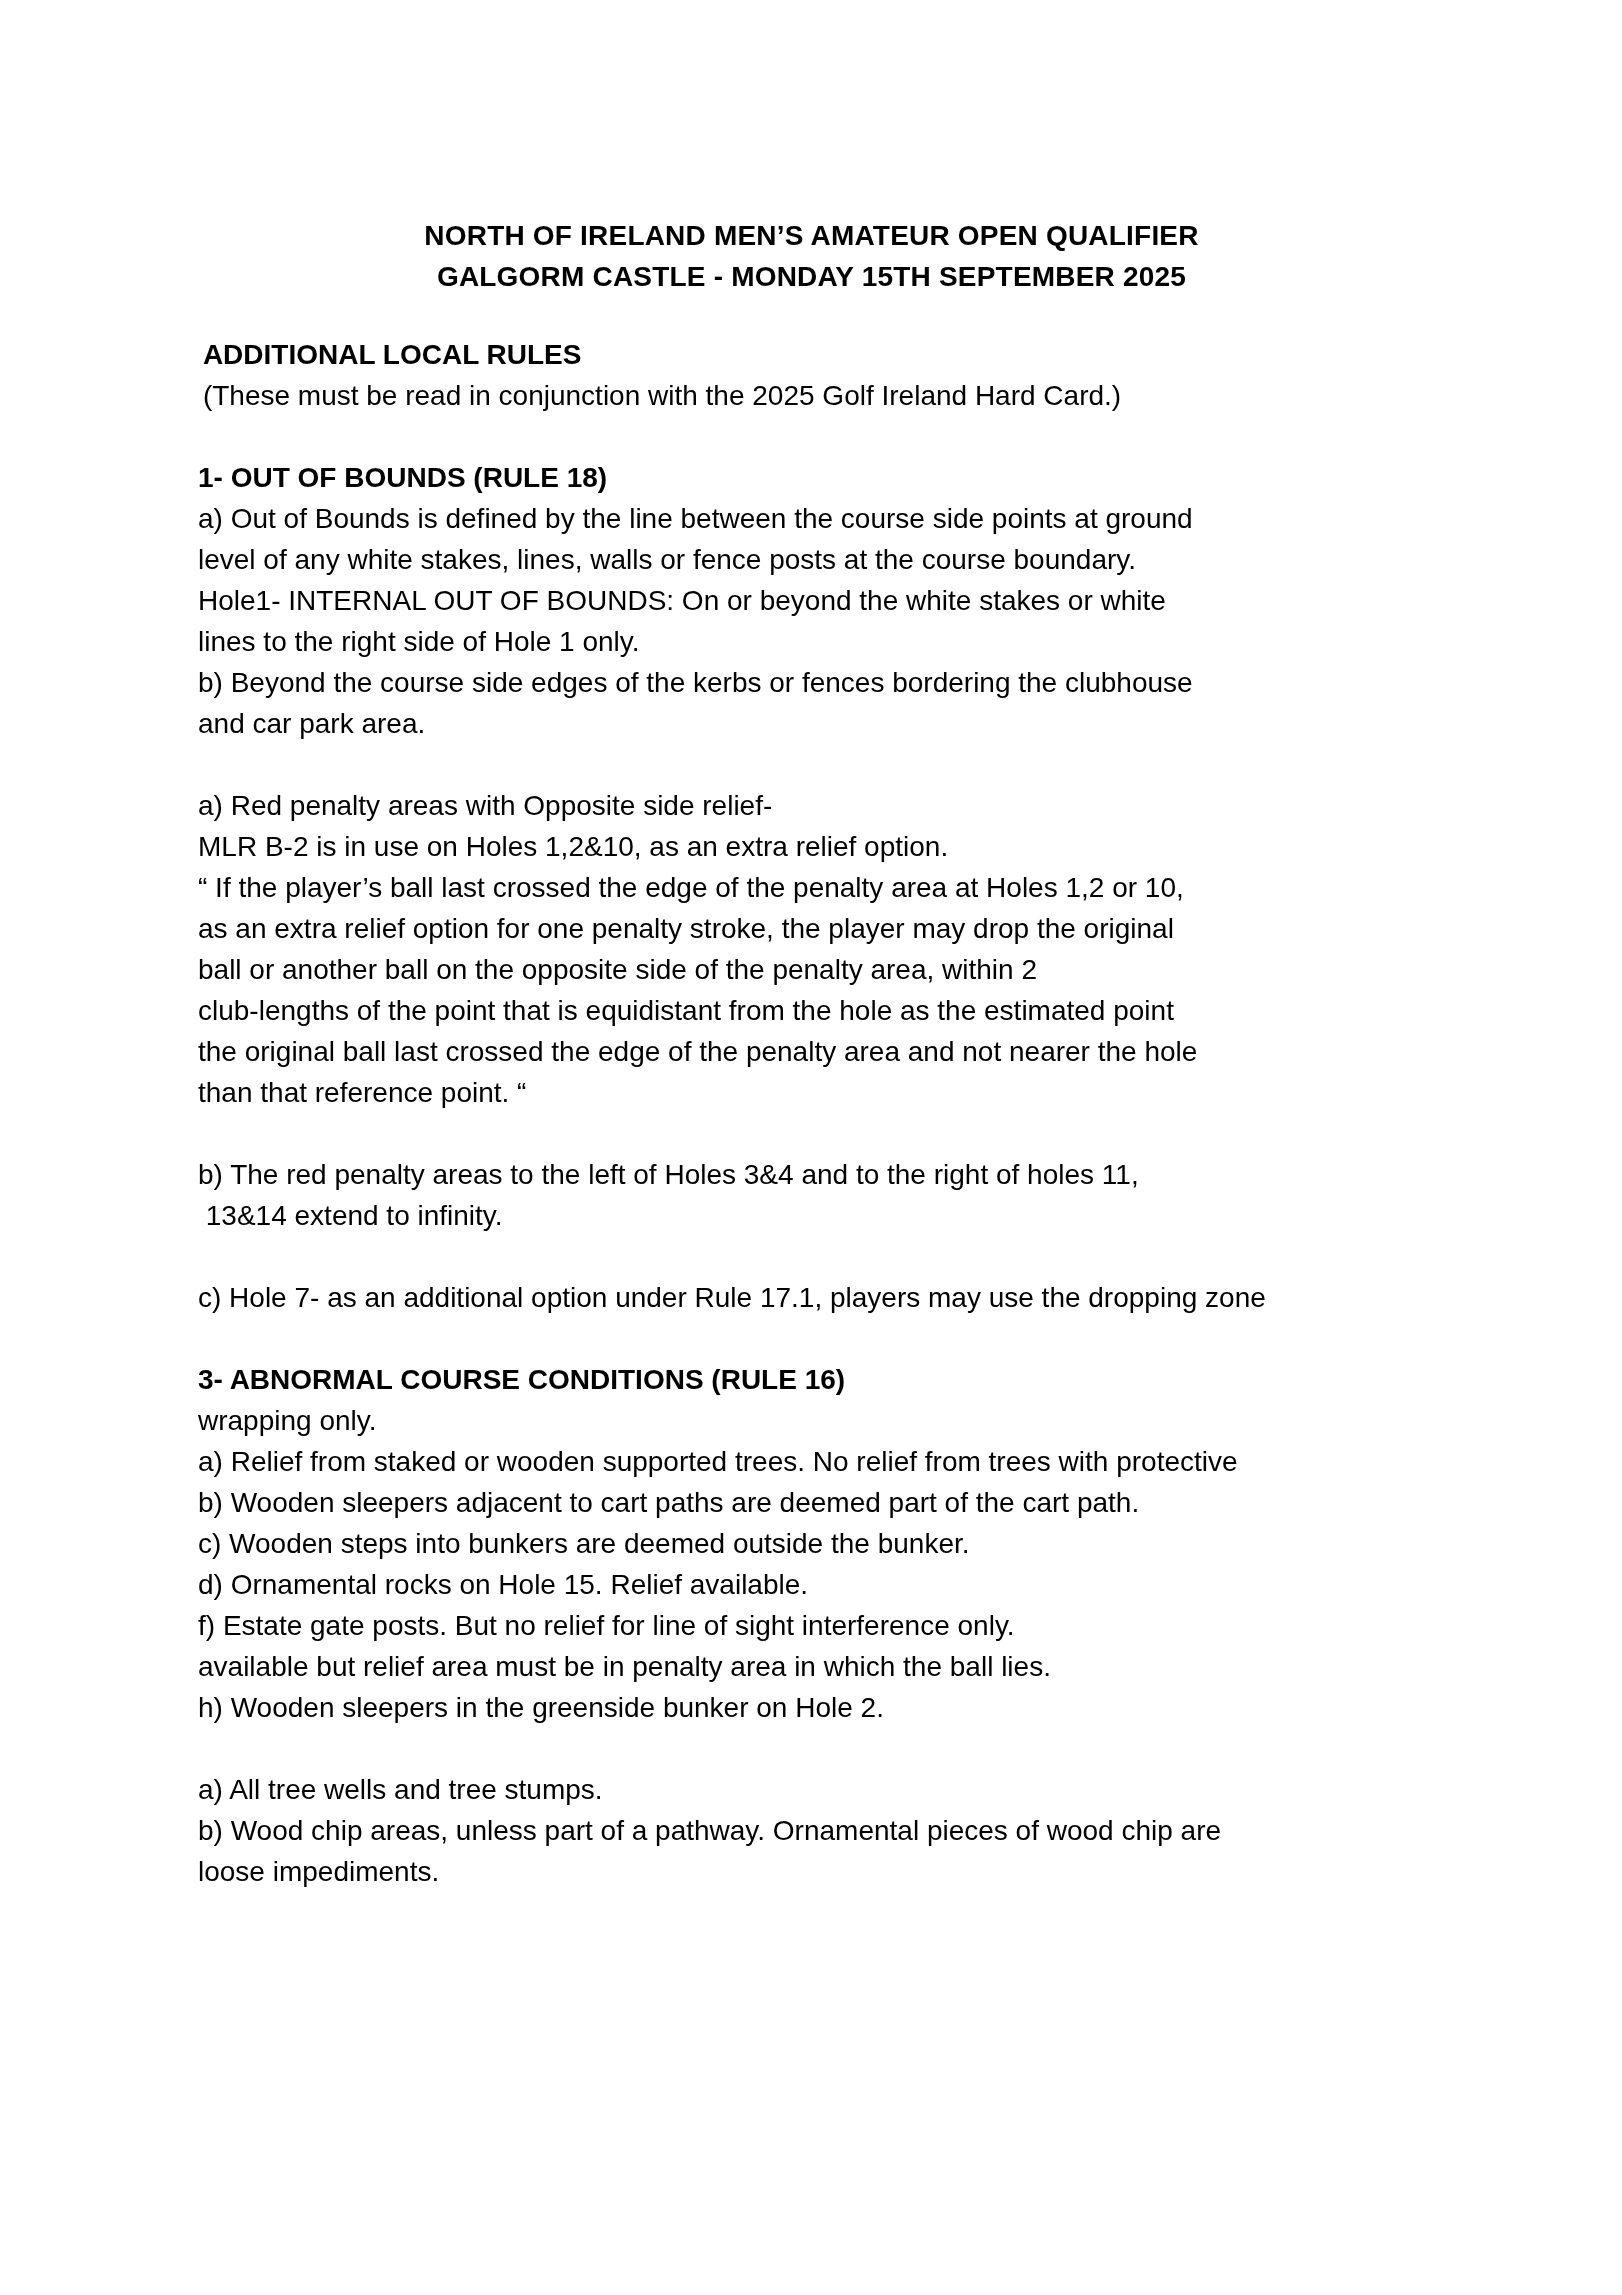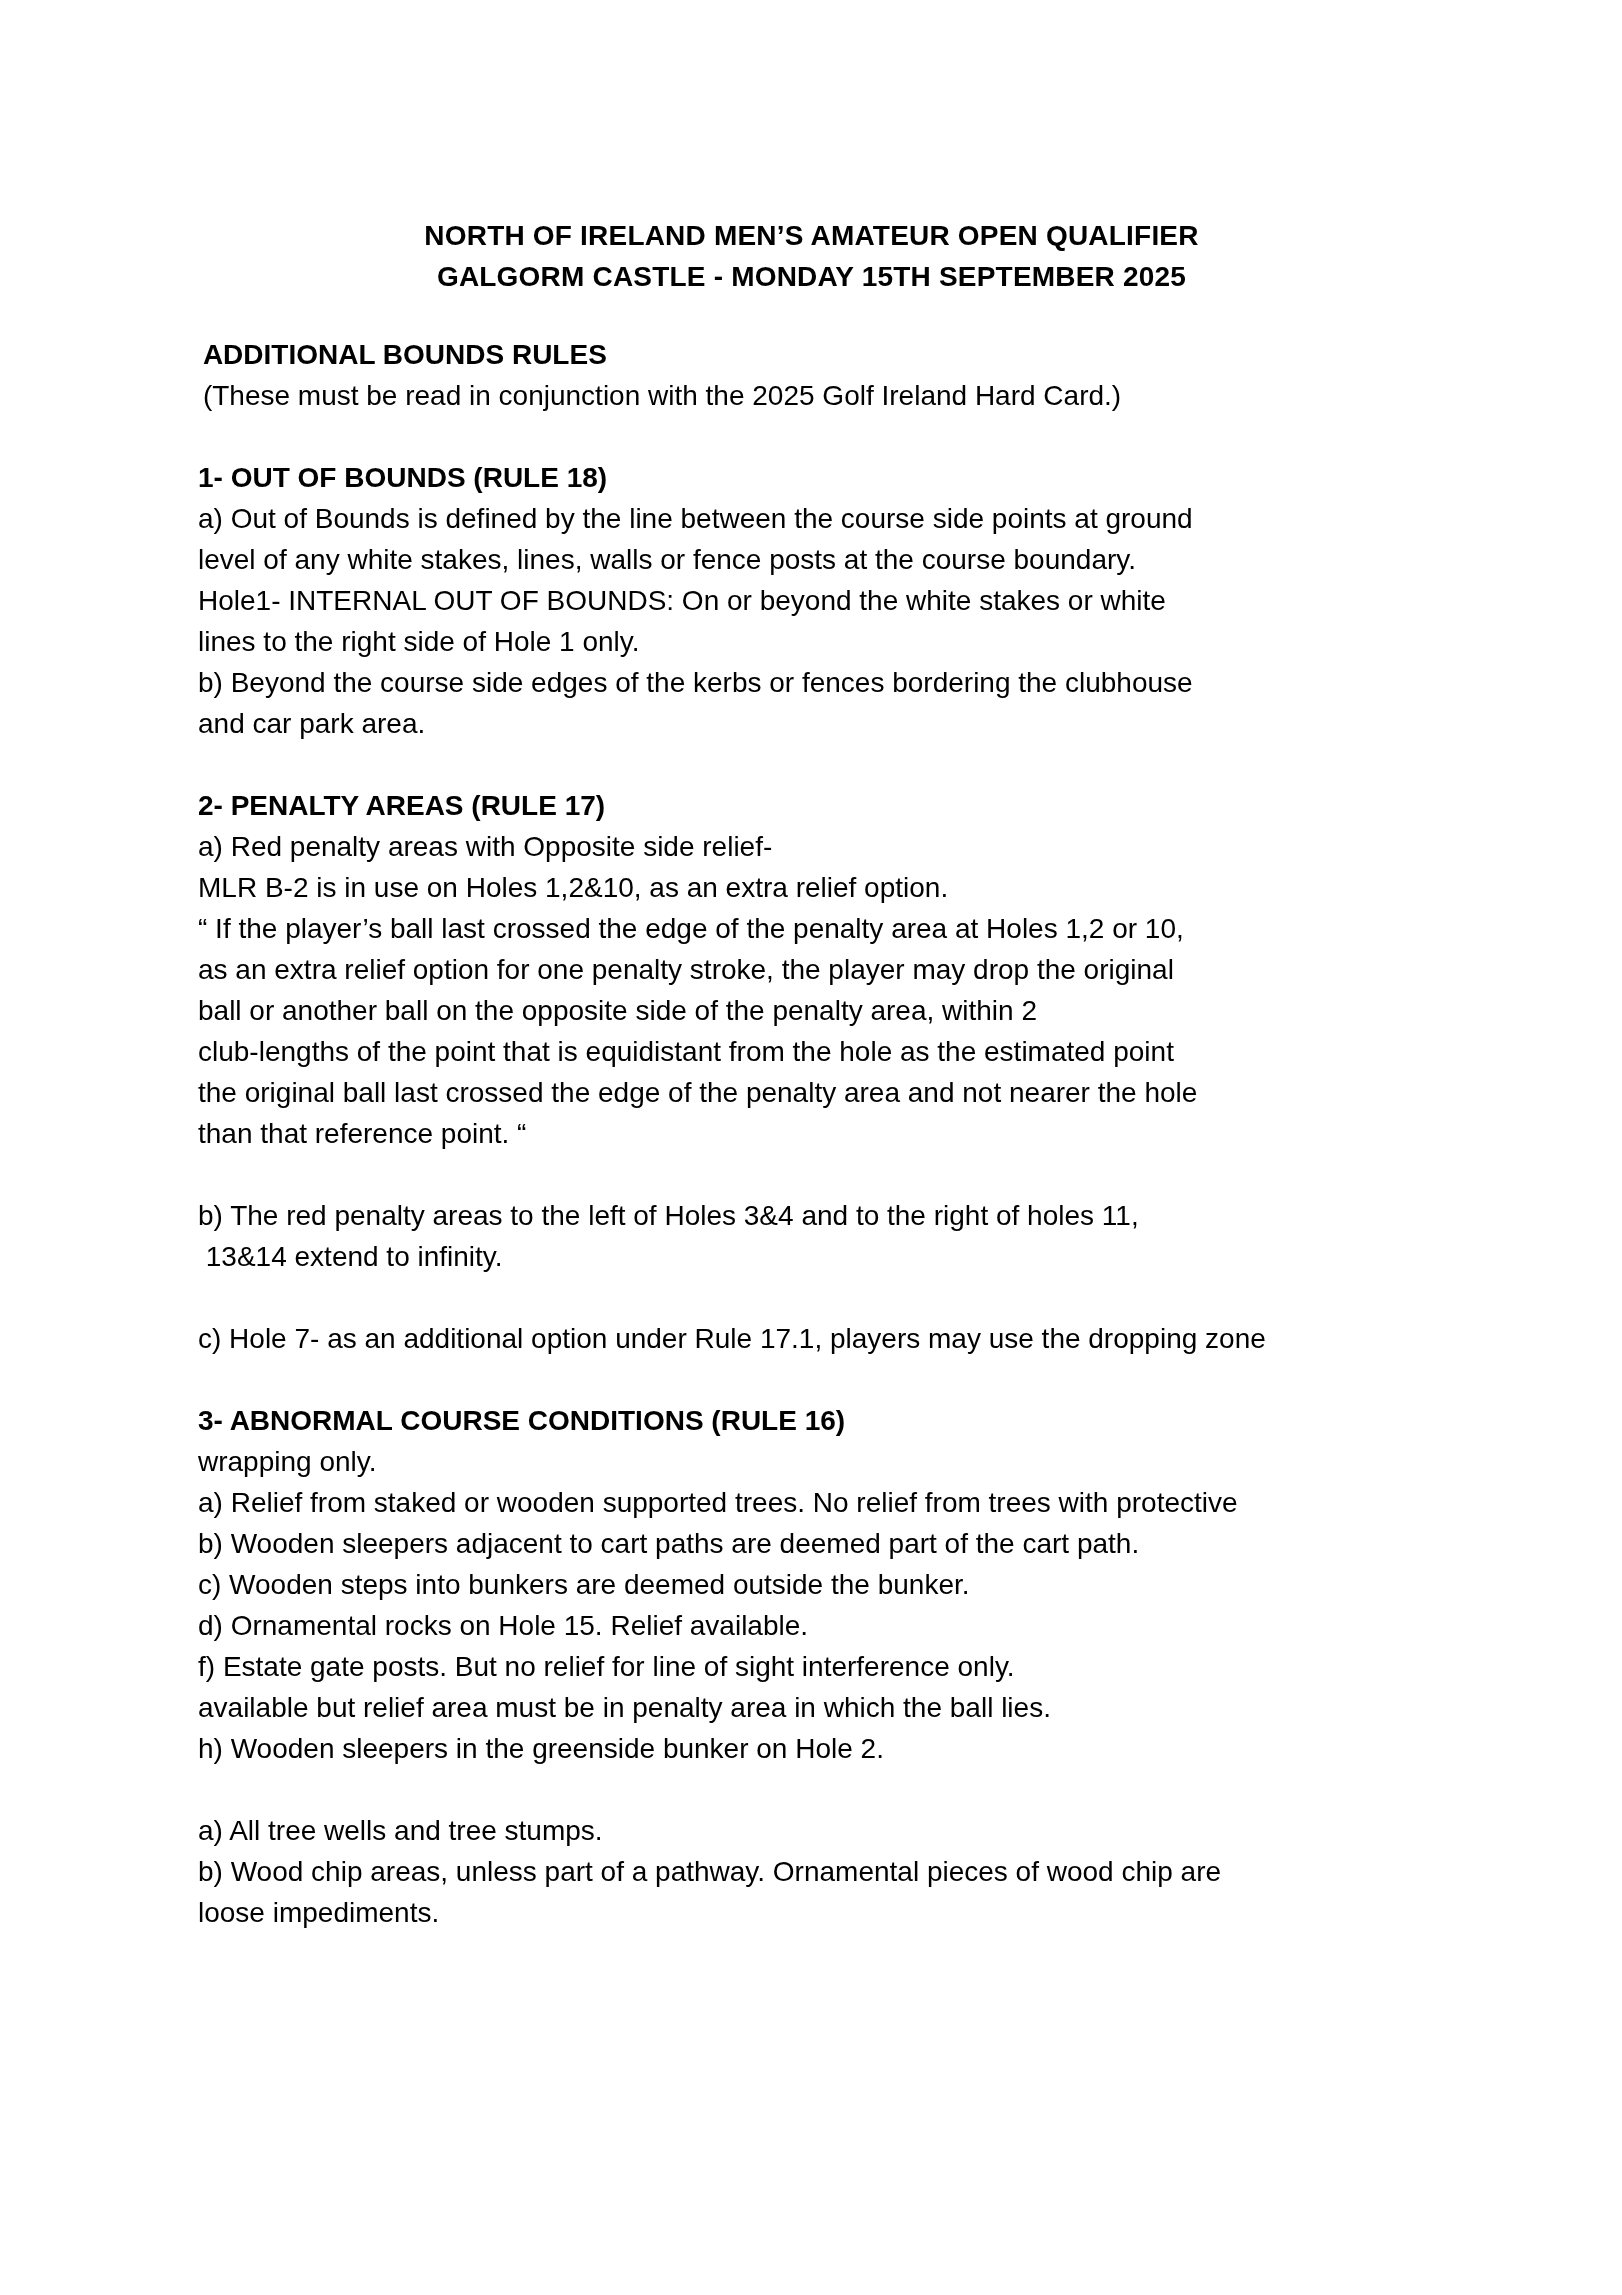--- a/index.html
+++ b/index.html
@@ -65,7 +65,7 @@
 
   <div class="content">
 
-    <span class="line bold indent">ADDITIONAL BOUNDS RULES</span>
+    <span class="line bold indent">ADDITIONAL LOCAL RULES</span>
     <span class="line indent">(These must be read in conjunction with the 2025 Golf Ireland Hard Card.)</span>
     <span class="gap"></span>
 

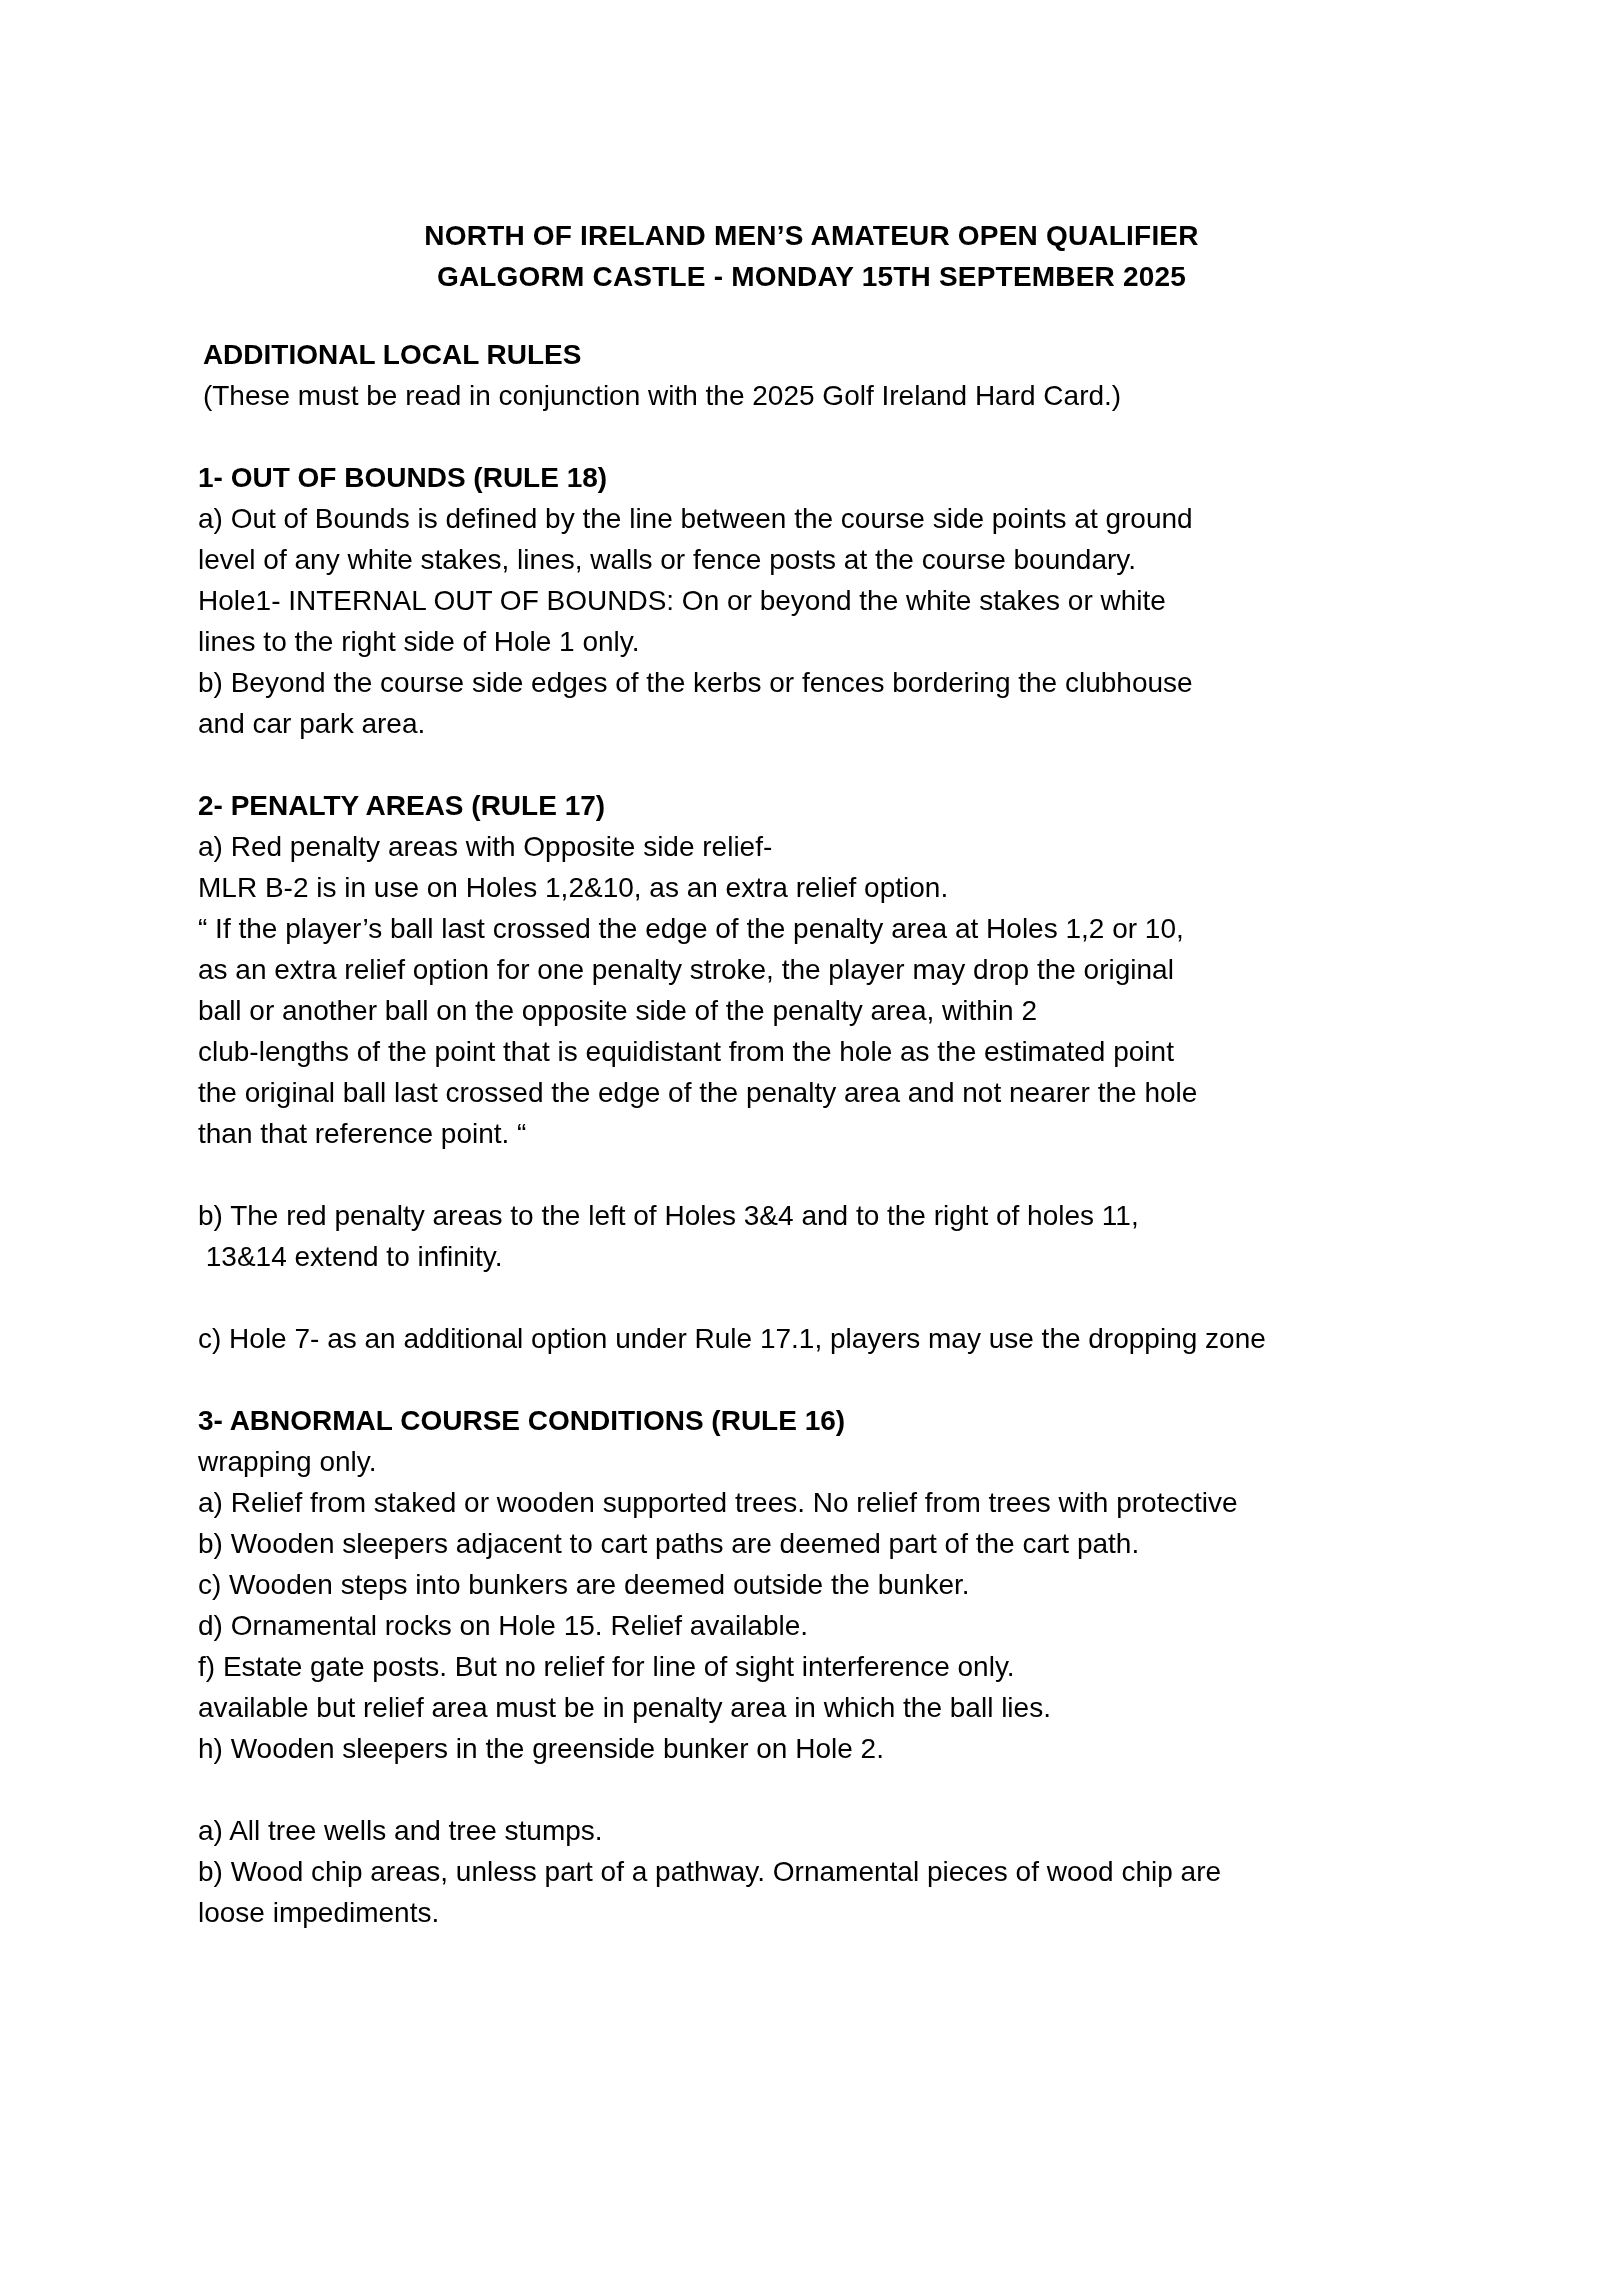--- a/index.html
+++ b/index.html
@@ -81,7 +81,6 @@
     <span class="gap"></span>
 
     <div>
-      <span class="line bold">2- PENALTY AREAS (RULE 17)</span>
       <span class="line">a) Red penalty areas with Opposite side relief-</span>
       <span class="line">MLR B-2 is in use on Holes 1,2&amp;10, as an extra relief option.</span>
       <span class="line">“ If the player’s ball last crossed the edge of the penalty area at Holes 1,2 or 10,</span>

